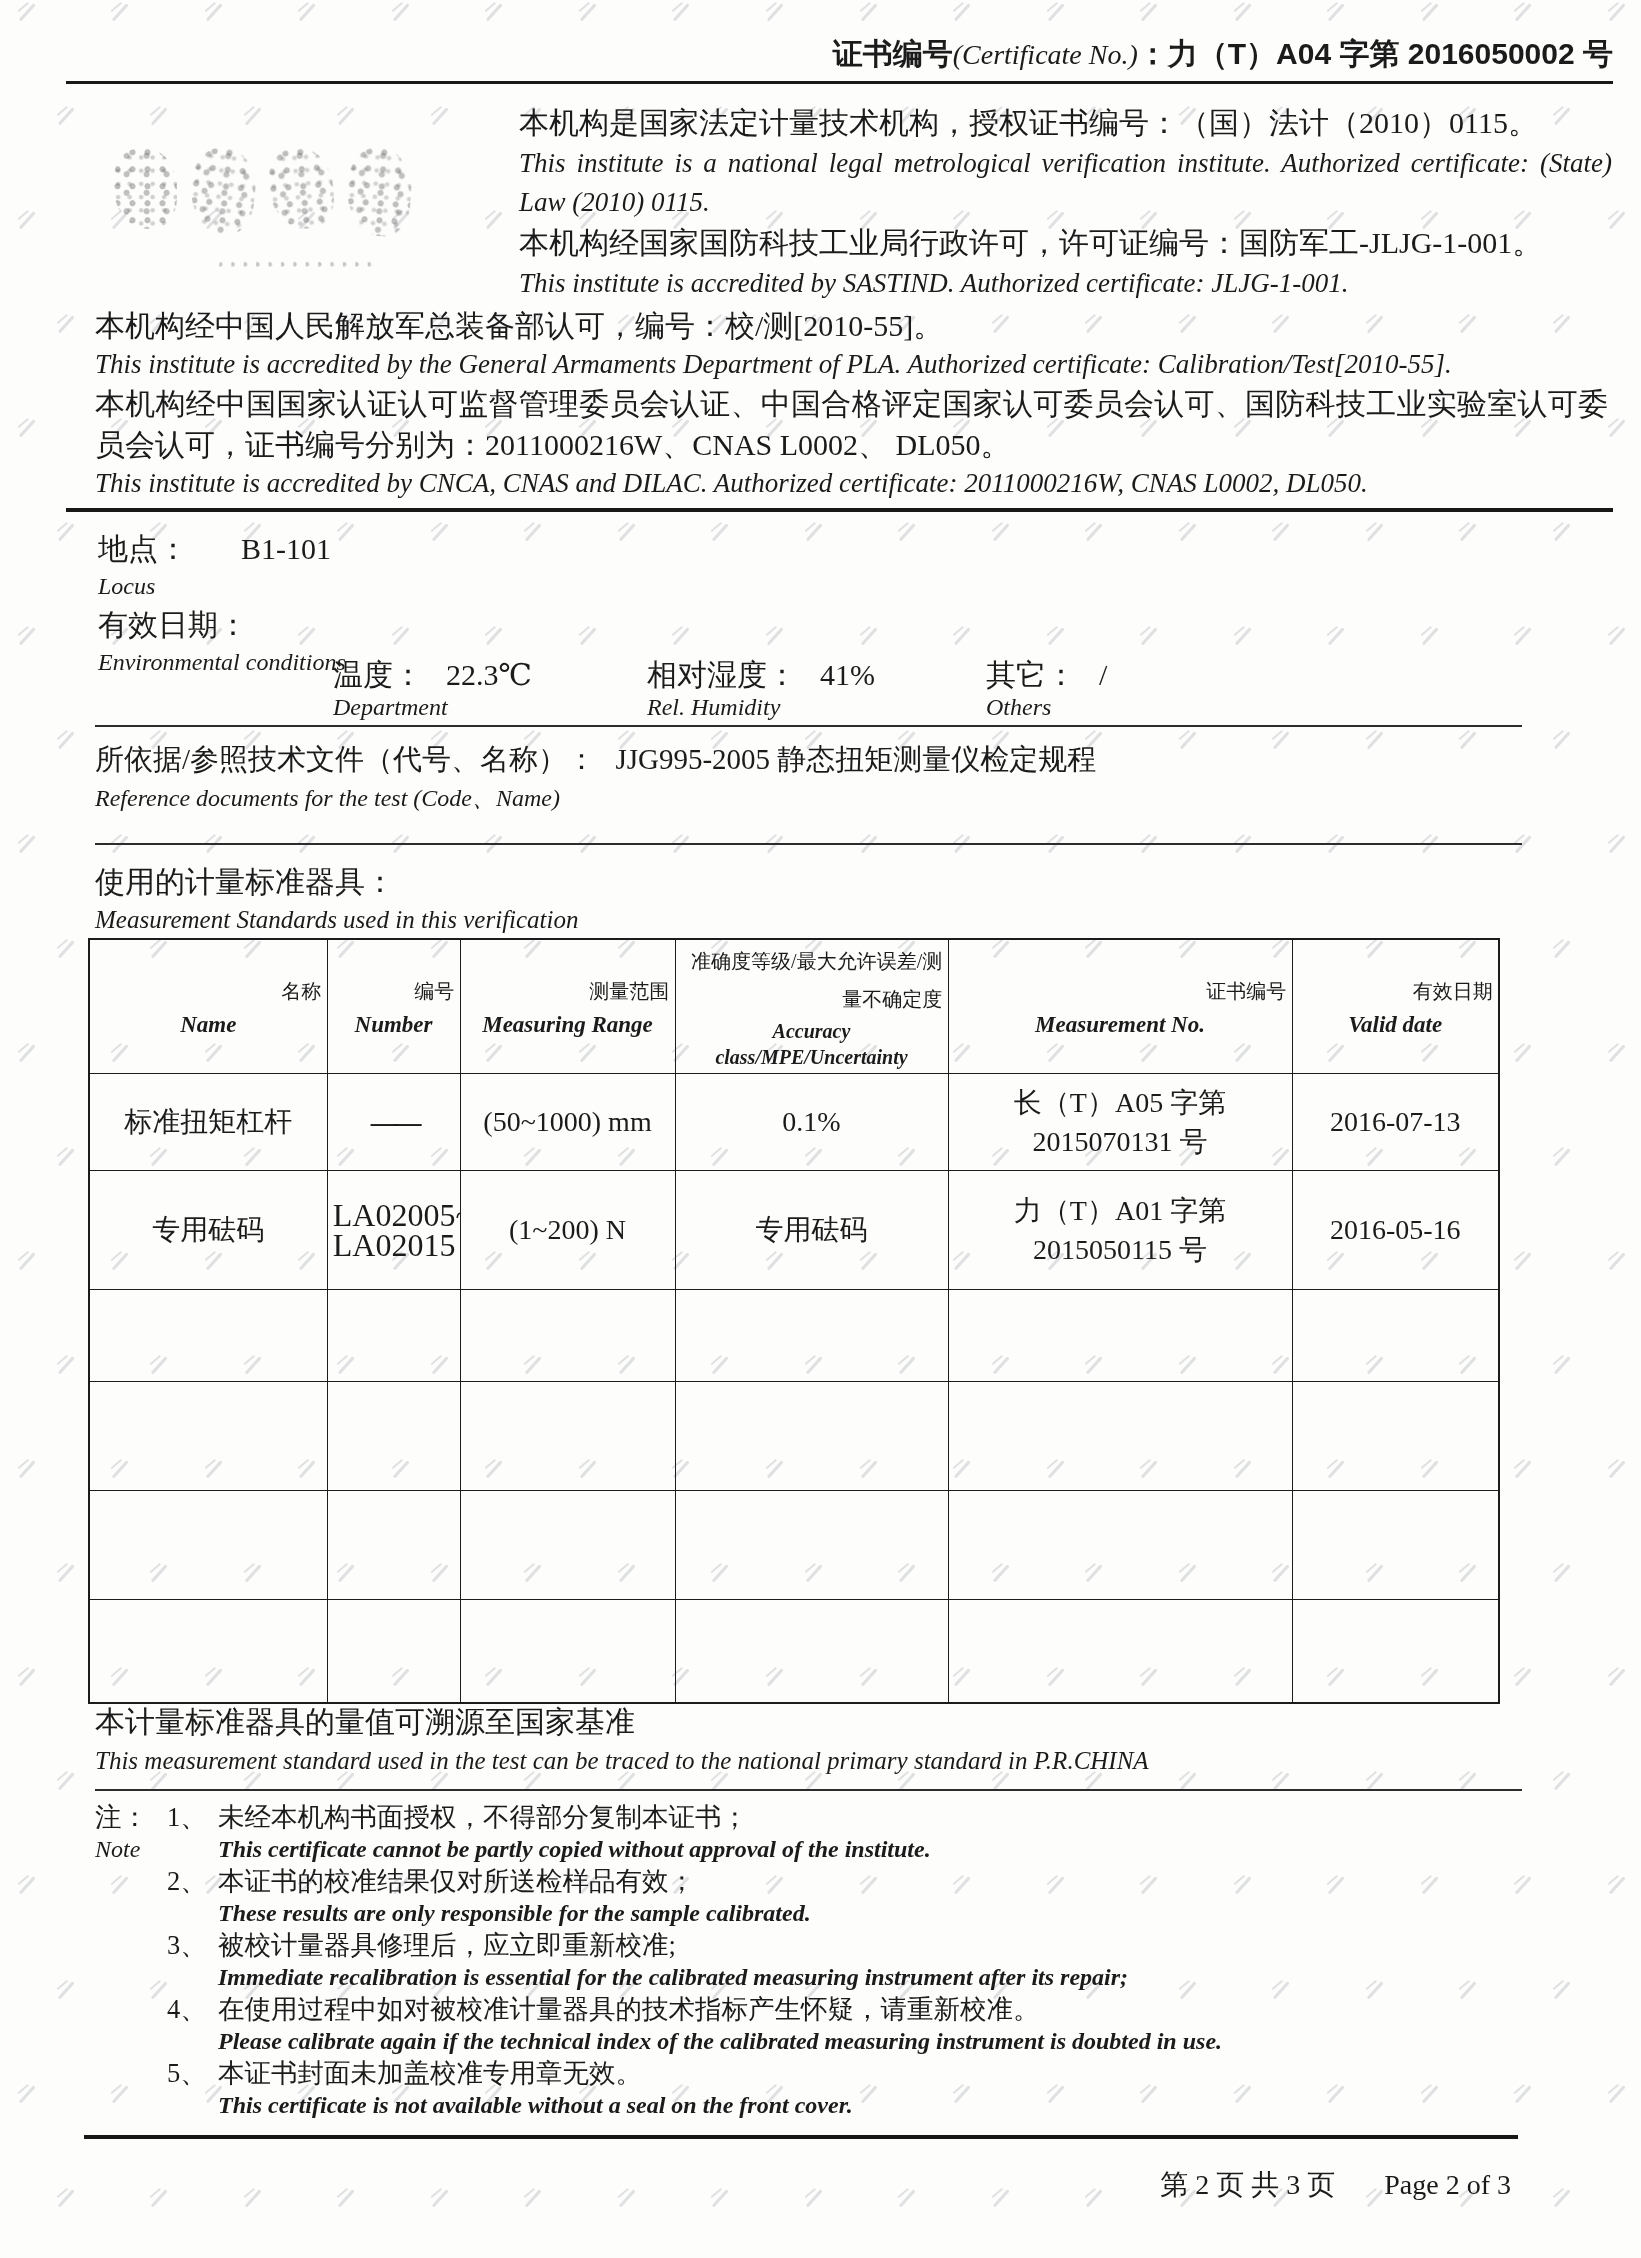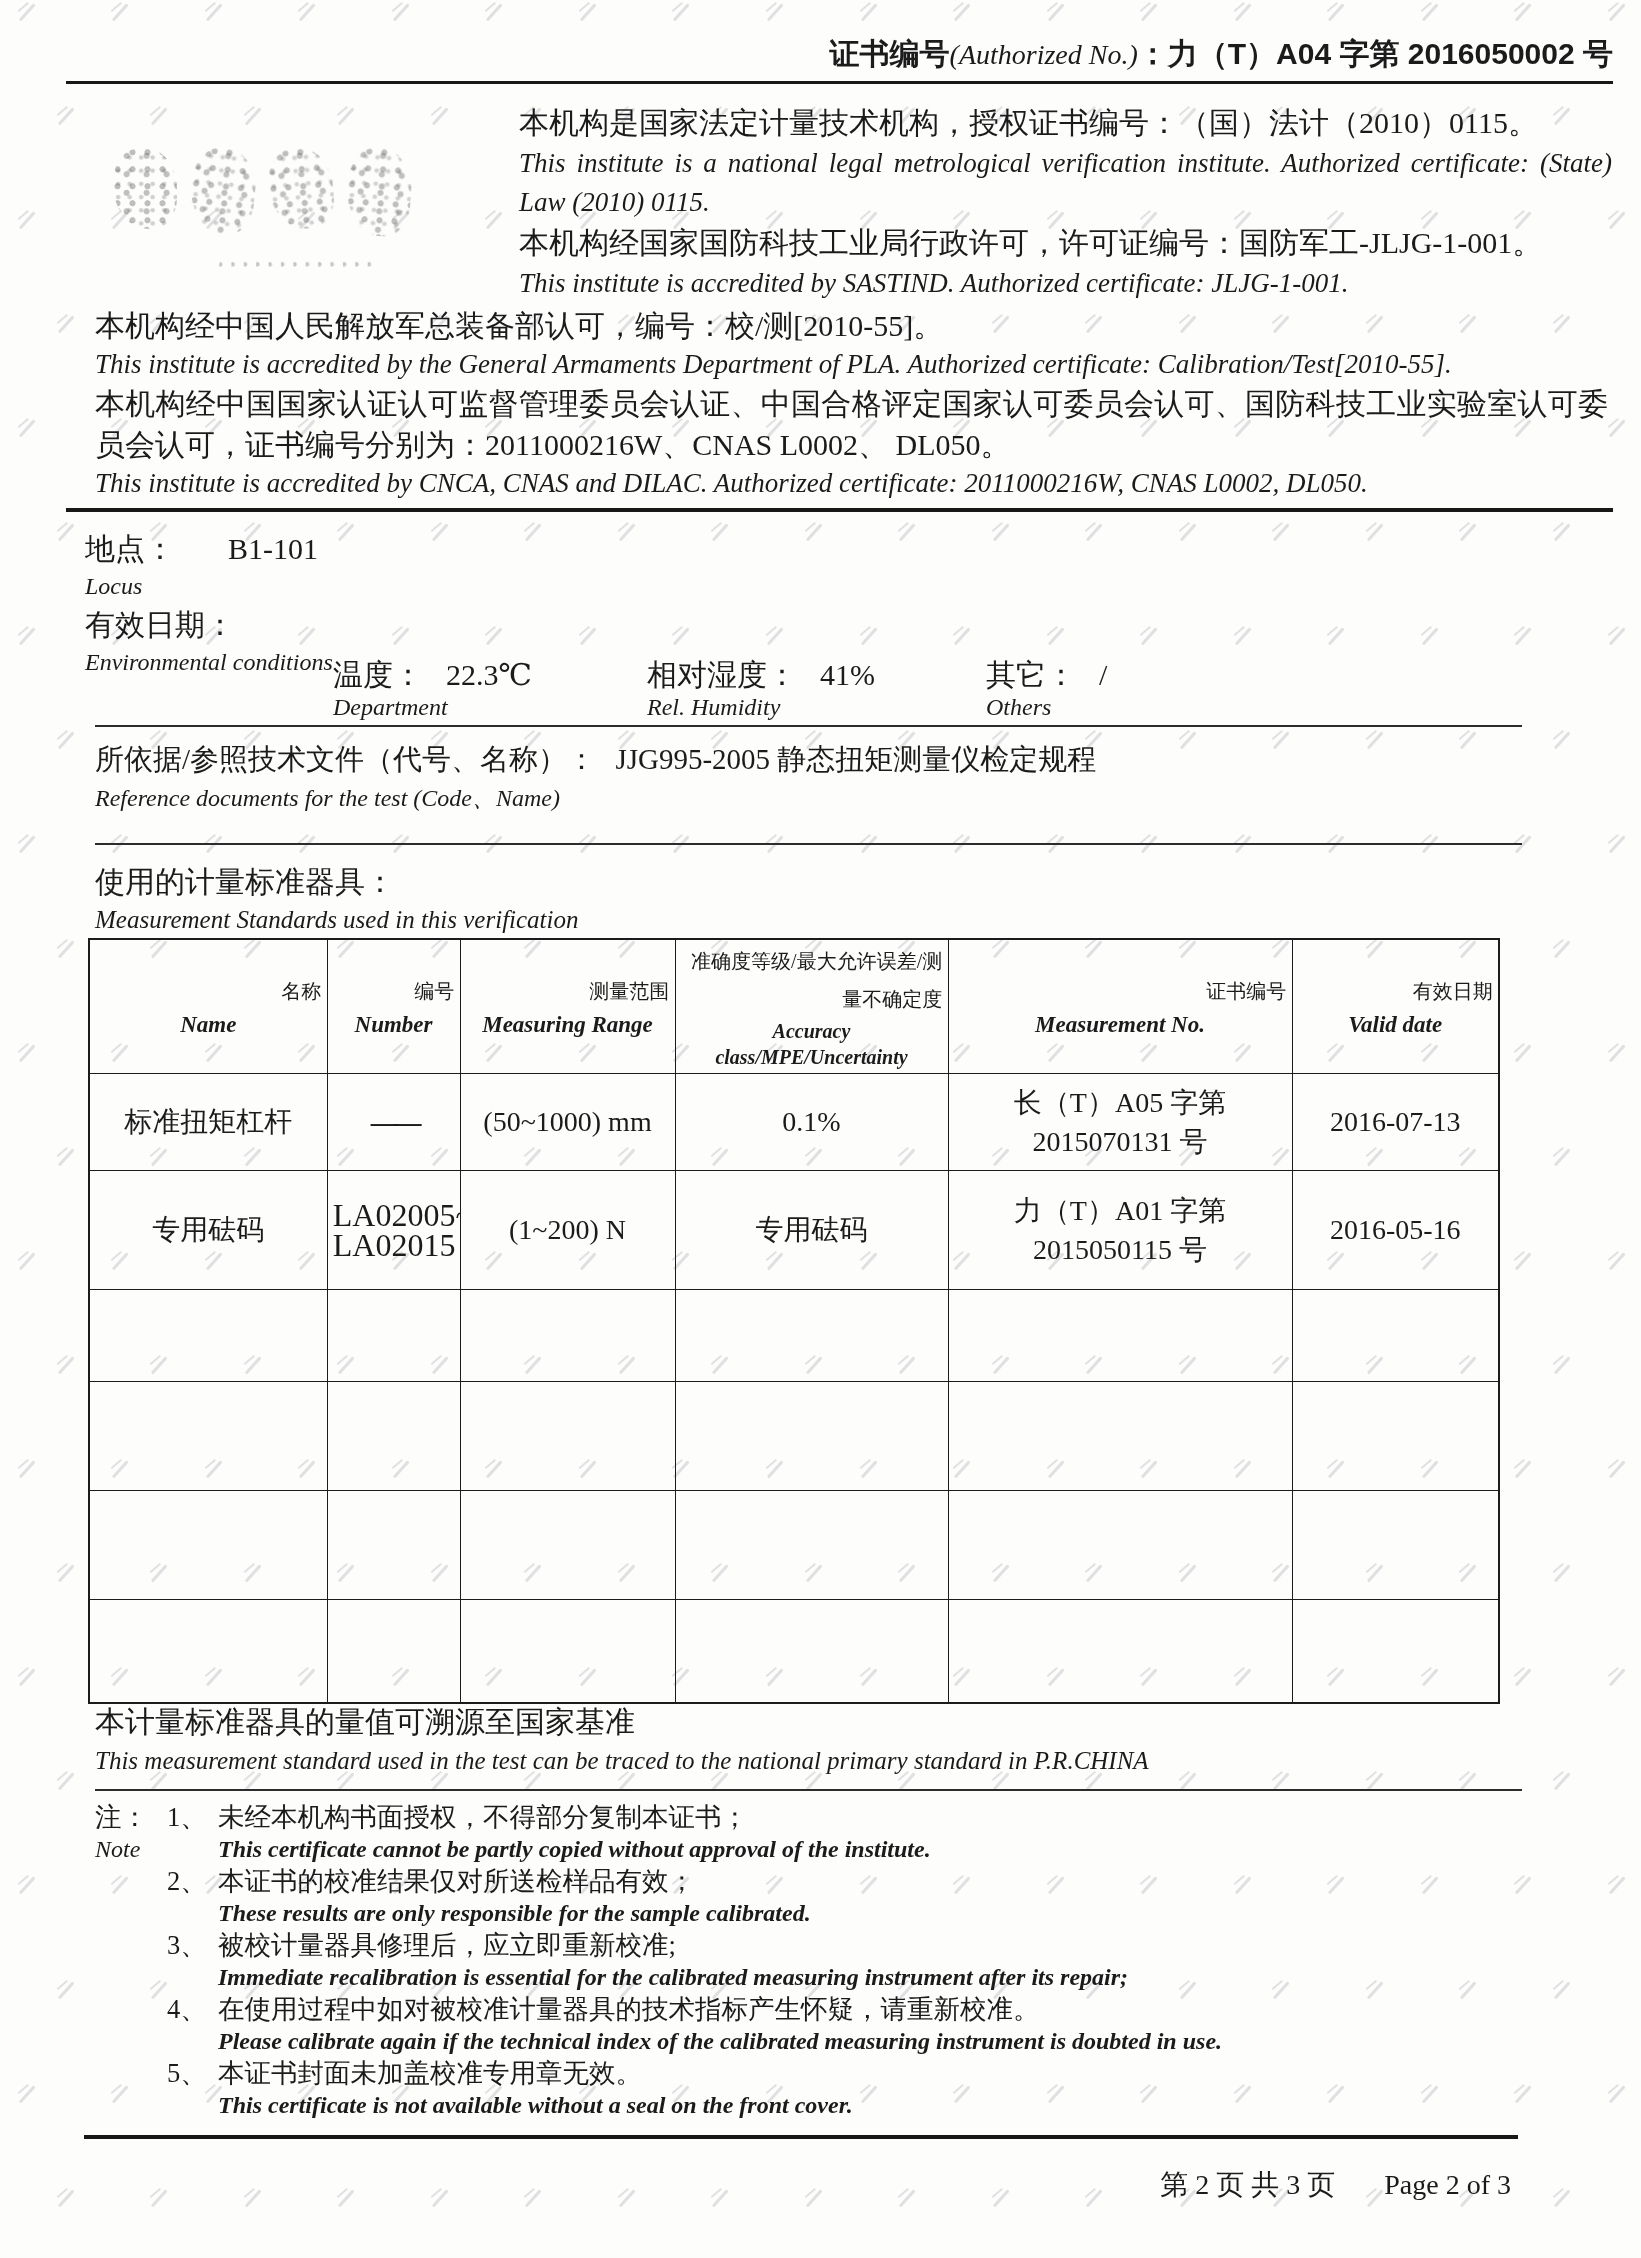--- a/index.html
+++ b/index.html
@@ -498,7 +498,7 @@
     </div>
 
   <div class="cert-line abs sec">
-    <span class="hei">证书编号</span><span class="en">(Authorized No.)</span><span class="hei">：</span><span class="hei">力（T）A04 字第 2016050002 号</span>
+    <span class="hei">证书编号</span><span class="en">(Certificate No.)</span><span class="hei">：</span><span class="hei">力（T）A04 字第 2016050002 号</span>
   </div>
   <div class="rule r1 abs sec"></div>
 

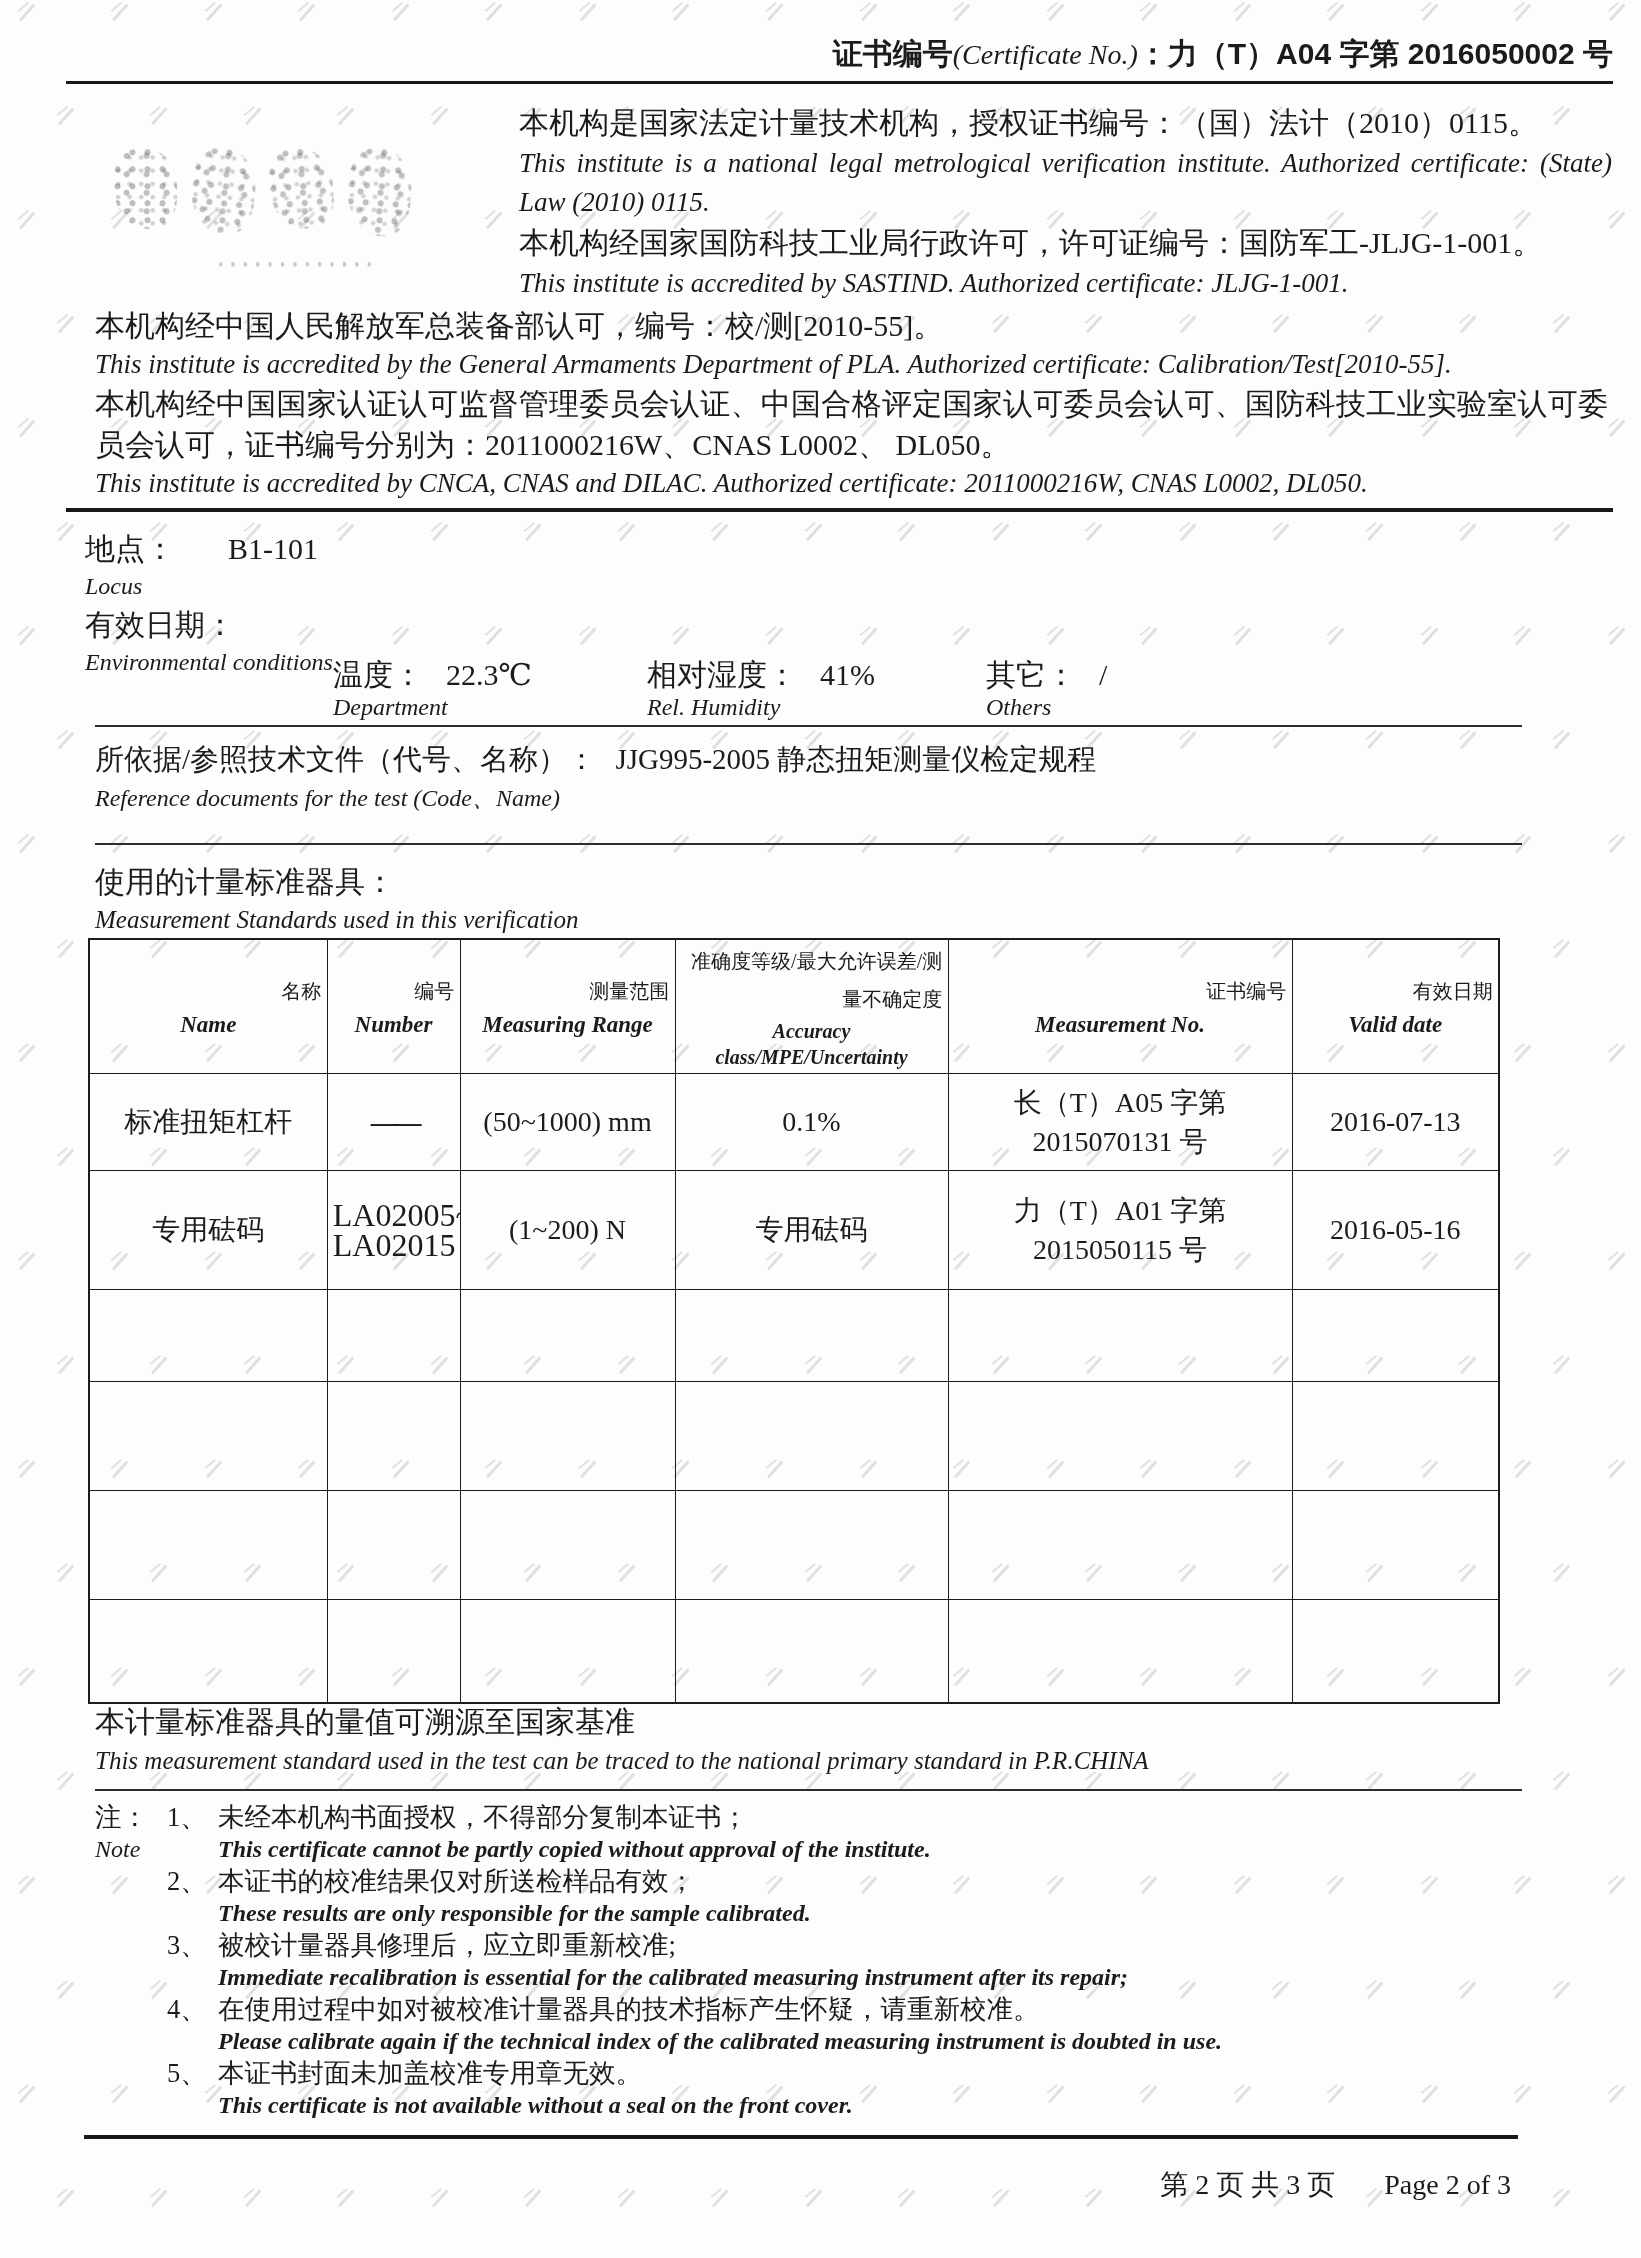--- a/index.html
+++ b/index.html
@@ -57,7 +57,7 @@
   .intro-rest .zh{font-size:30px;line-height:41px;text-align:justify;}
   .intro-rest .en{font-size:27px;line-height:37px;}
   
-  .locus{top:528px;left:85px;}
+  .locus{top:528px;left:98px;}
   .locus .zh{font-size:30px;line-height:41px;}
   .locus .sub{font-size:24px;line-height:35px;}
   .locus .val{margin-left:53px;}

